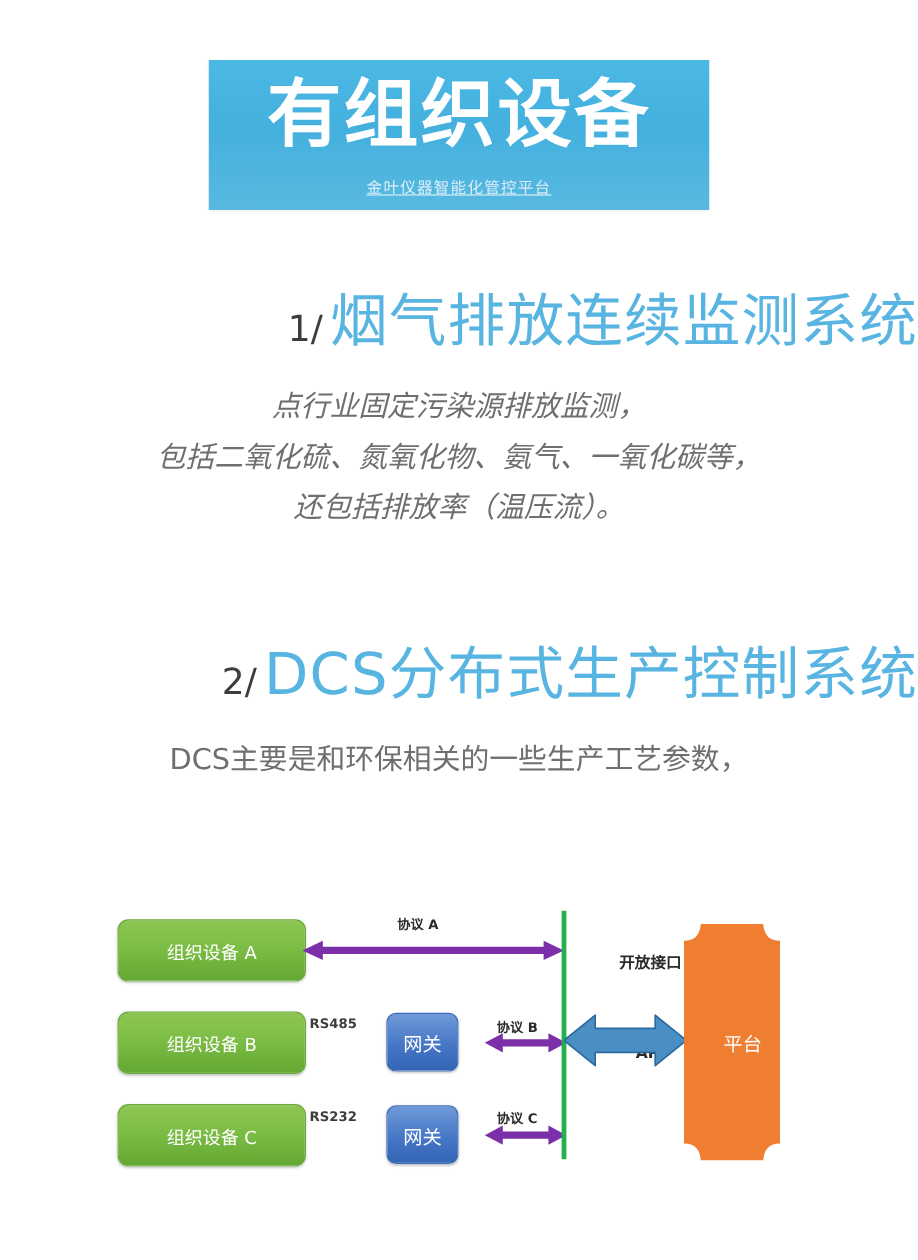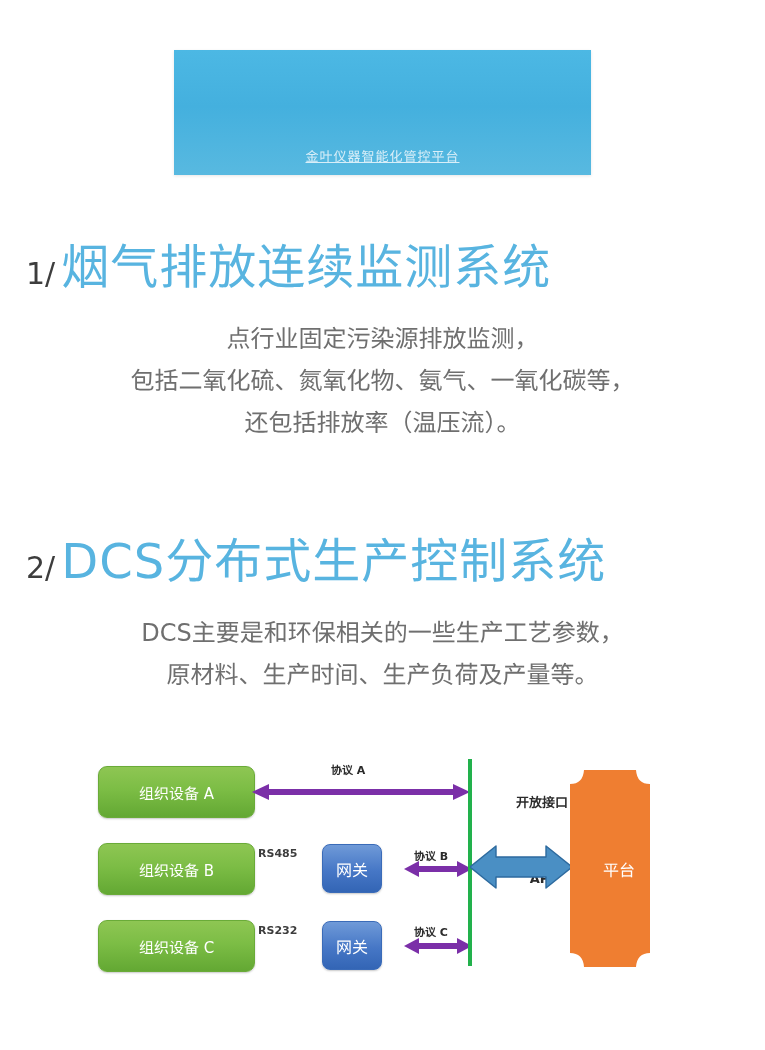--- a/index.html
+++ b/index.html
@@ -220,6 +220,7 @@
 <body>
 
 <div class="banner">
+  <div class="banner-title">有组织设备</div>
   <div class="banner-subtitle">金叶仪器智能化管控平台</div>
 </div>
 

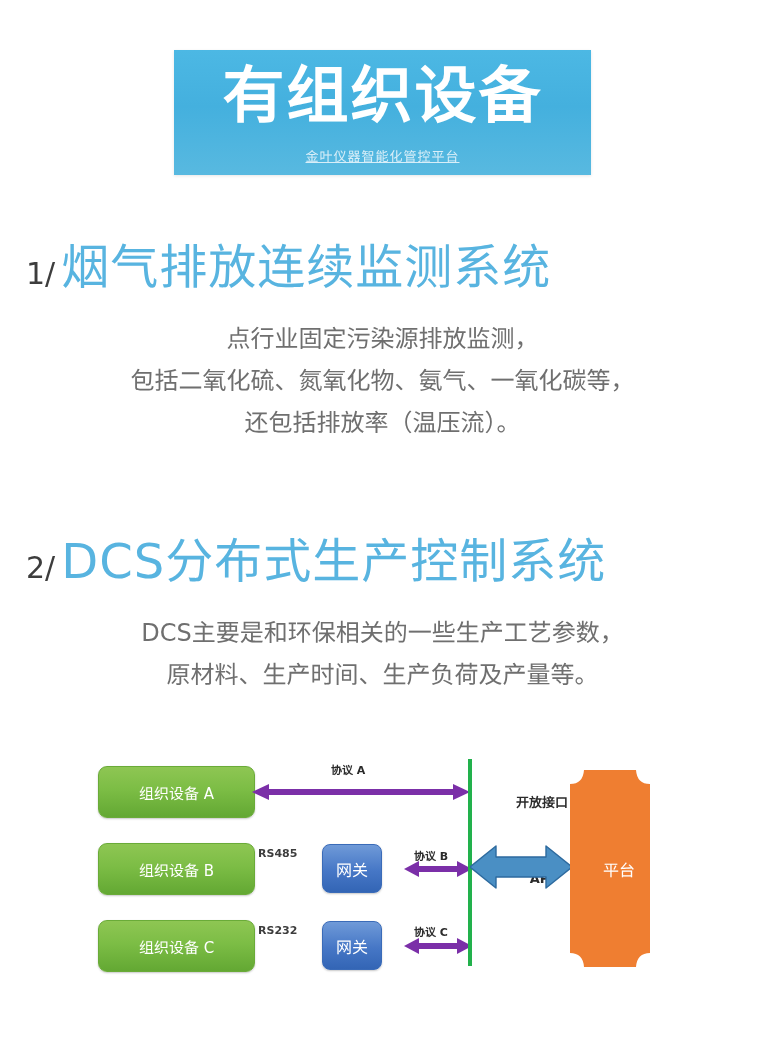--- a/index.html
+++ b/index.html
@@ -58,7 +58,7 @@
     position: absolute;
     left: 0;
     right: 0;
-    text-align: left;
+    text-align: right;
     white-space: nowrap;
     padding-left: 26px;
   }

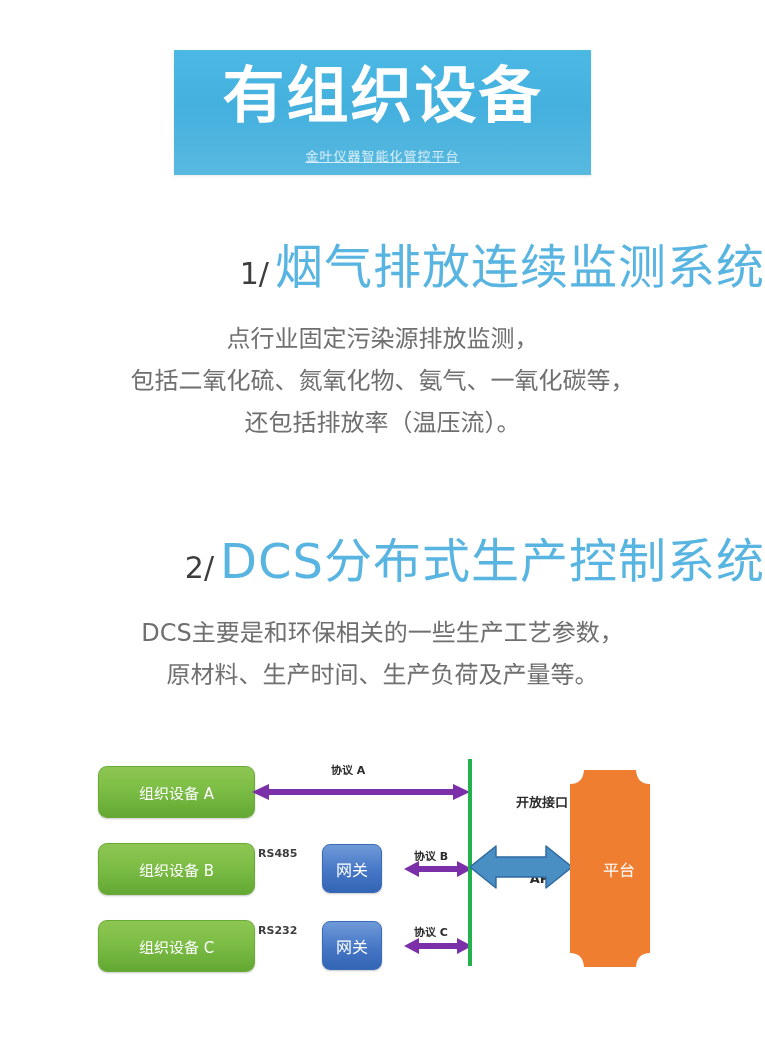--- a/index.html
+++ b/index.html
@@ -87,7 +87,7 @@
   .body-copy div { white-space: nowrap; }
 
   #heading-1 { top: 228px; }
-  #para-1    { top: 318px; }
+  #para-1    { top: 318px; font-style: italic; }
   #heading-2 { top: 522px; }
   #para-2    { top: 612px; }
 

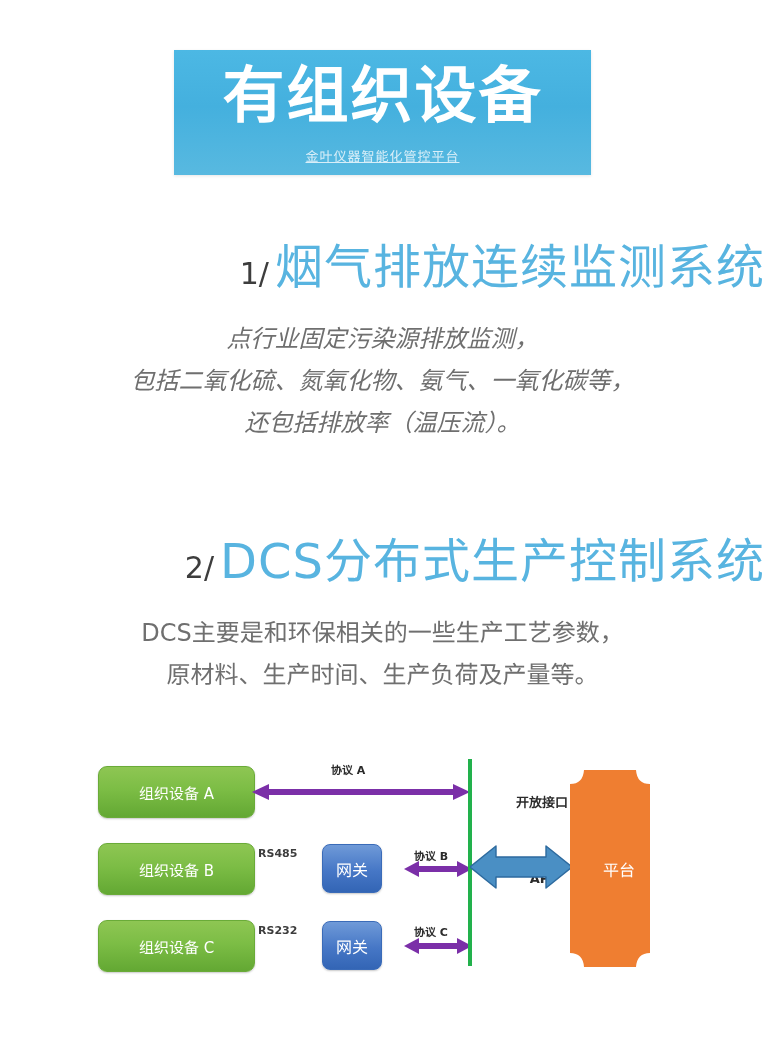--- a/index.html
+++ b/index.html
@@ -240,7 +240,6 @@
 
 <div class="body-copy" id="para-2">
   <div>DCS主要是和环保相关的一些生产工艺参数，</div>
-  <div>原材料、生产时间、生产负荷及产量等。</div>
 </div>
 
 <div class="diagram">

